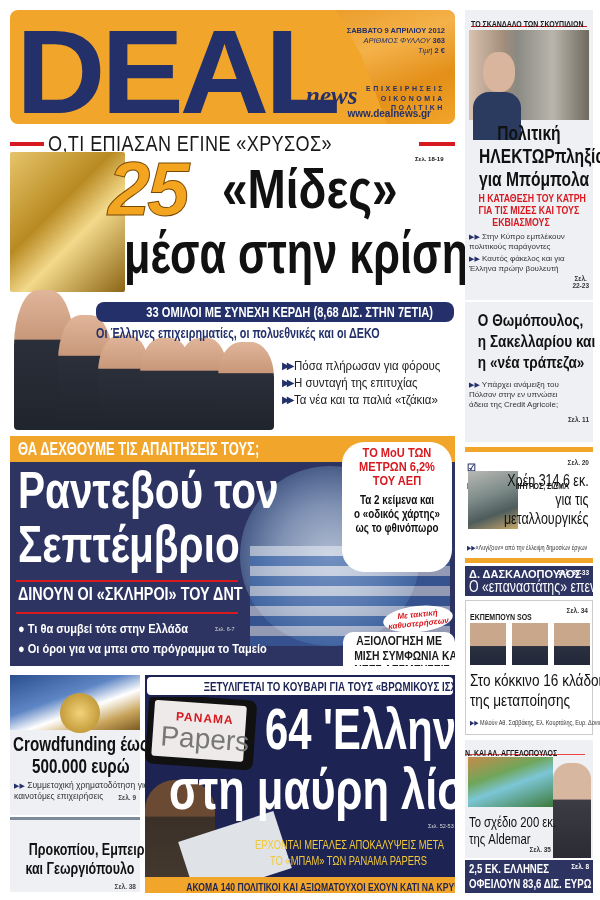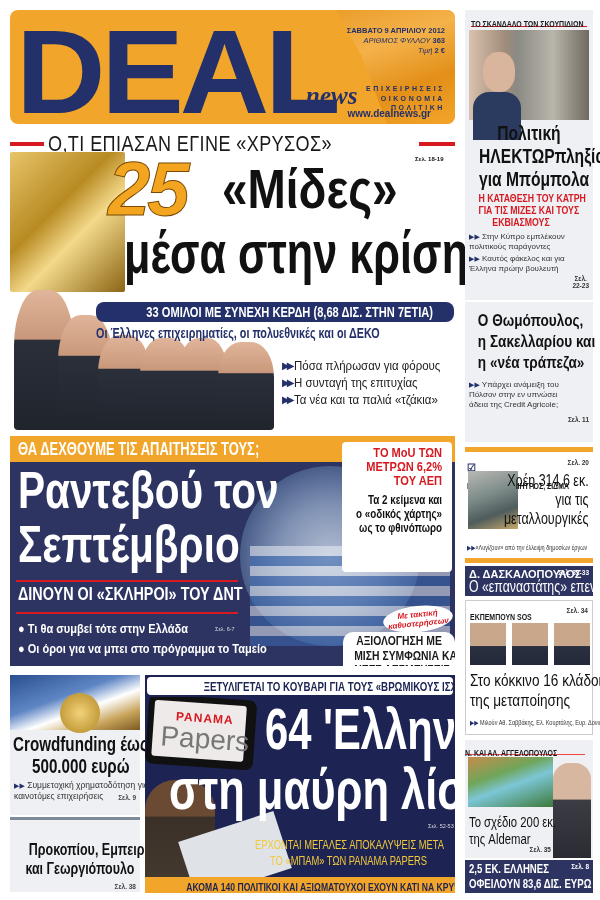--- a/index.html
+++ b/index.html
@@ -47,7 +47,7 @@
 #imf-b1{position:absolute;left:8px;top:185px;font-size:13px;font-weight:bold;color:#fff;white-space:nowrap;transform:scaleX(0.85);transform-origin:left top}
 #imf-b2{position:absolute;left:8px;top:205px;font-size:13px;font-weight:bold;color:#fff;white-space:nowrap;transform:scaleX(0.85);transform-origin:left top}
 #imf-page{position:absolute;left:205px;top:190px;font-size:5.5px;color:#ddd}
-#mou{position:absolute;left:332px;top:6px;width:110px;height:130px;background:#fff;border-radius:4px;text-align:right}
+#mou{position:absolute;left:332px;top:6px;width:110px;height:130px;background:#fff;border-radius:22px;text-align:center}
 #mou .r{color:#d71920;font-weight:bold;font-size:13.5px;line-height:14px;display:block;transform:scaleX(0.82);white-space:nowrap}
 #mou .k{color:#111;font-weight:bold;font-size:12px;line-height:14px;display:block;transform:scaleX(0.82);white-space:nowrap}
 #tactic{position:absolute;left:373px;top:170px;width:70px;height:26px;background:#fff;border-radius:50%;text-align:center;color:#d71920;font-style:italic;font-weight:bold;font-size:8px;line-height:9px;padding-top:4px;transform:rotate(-6deg)}

